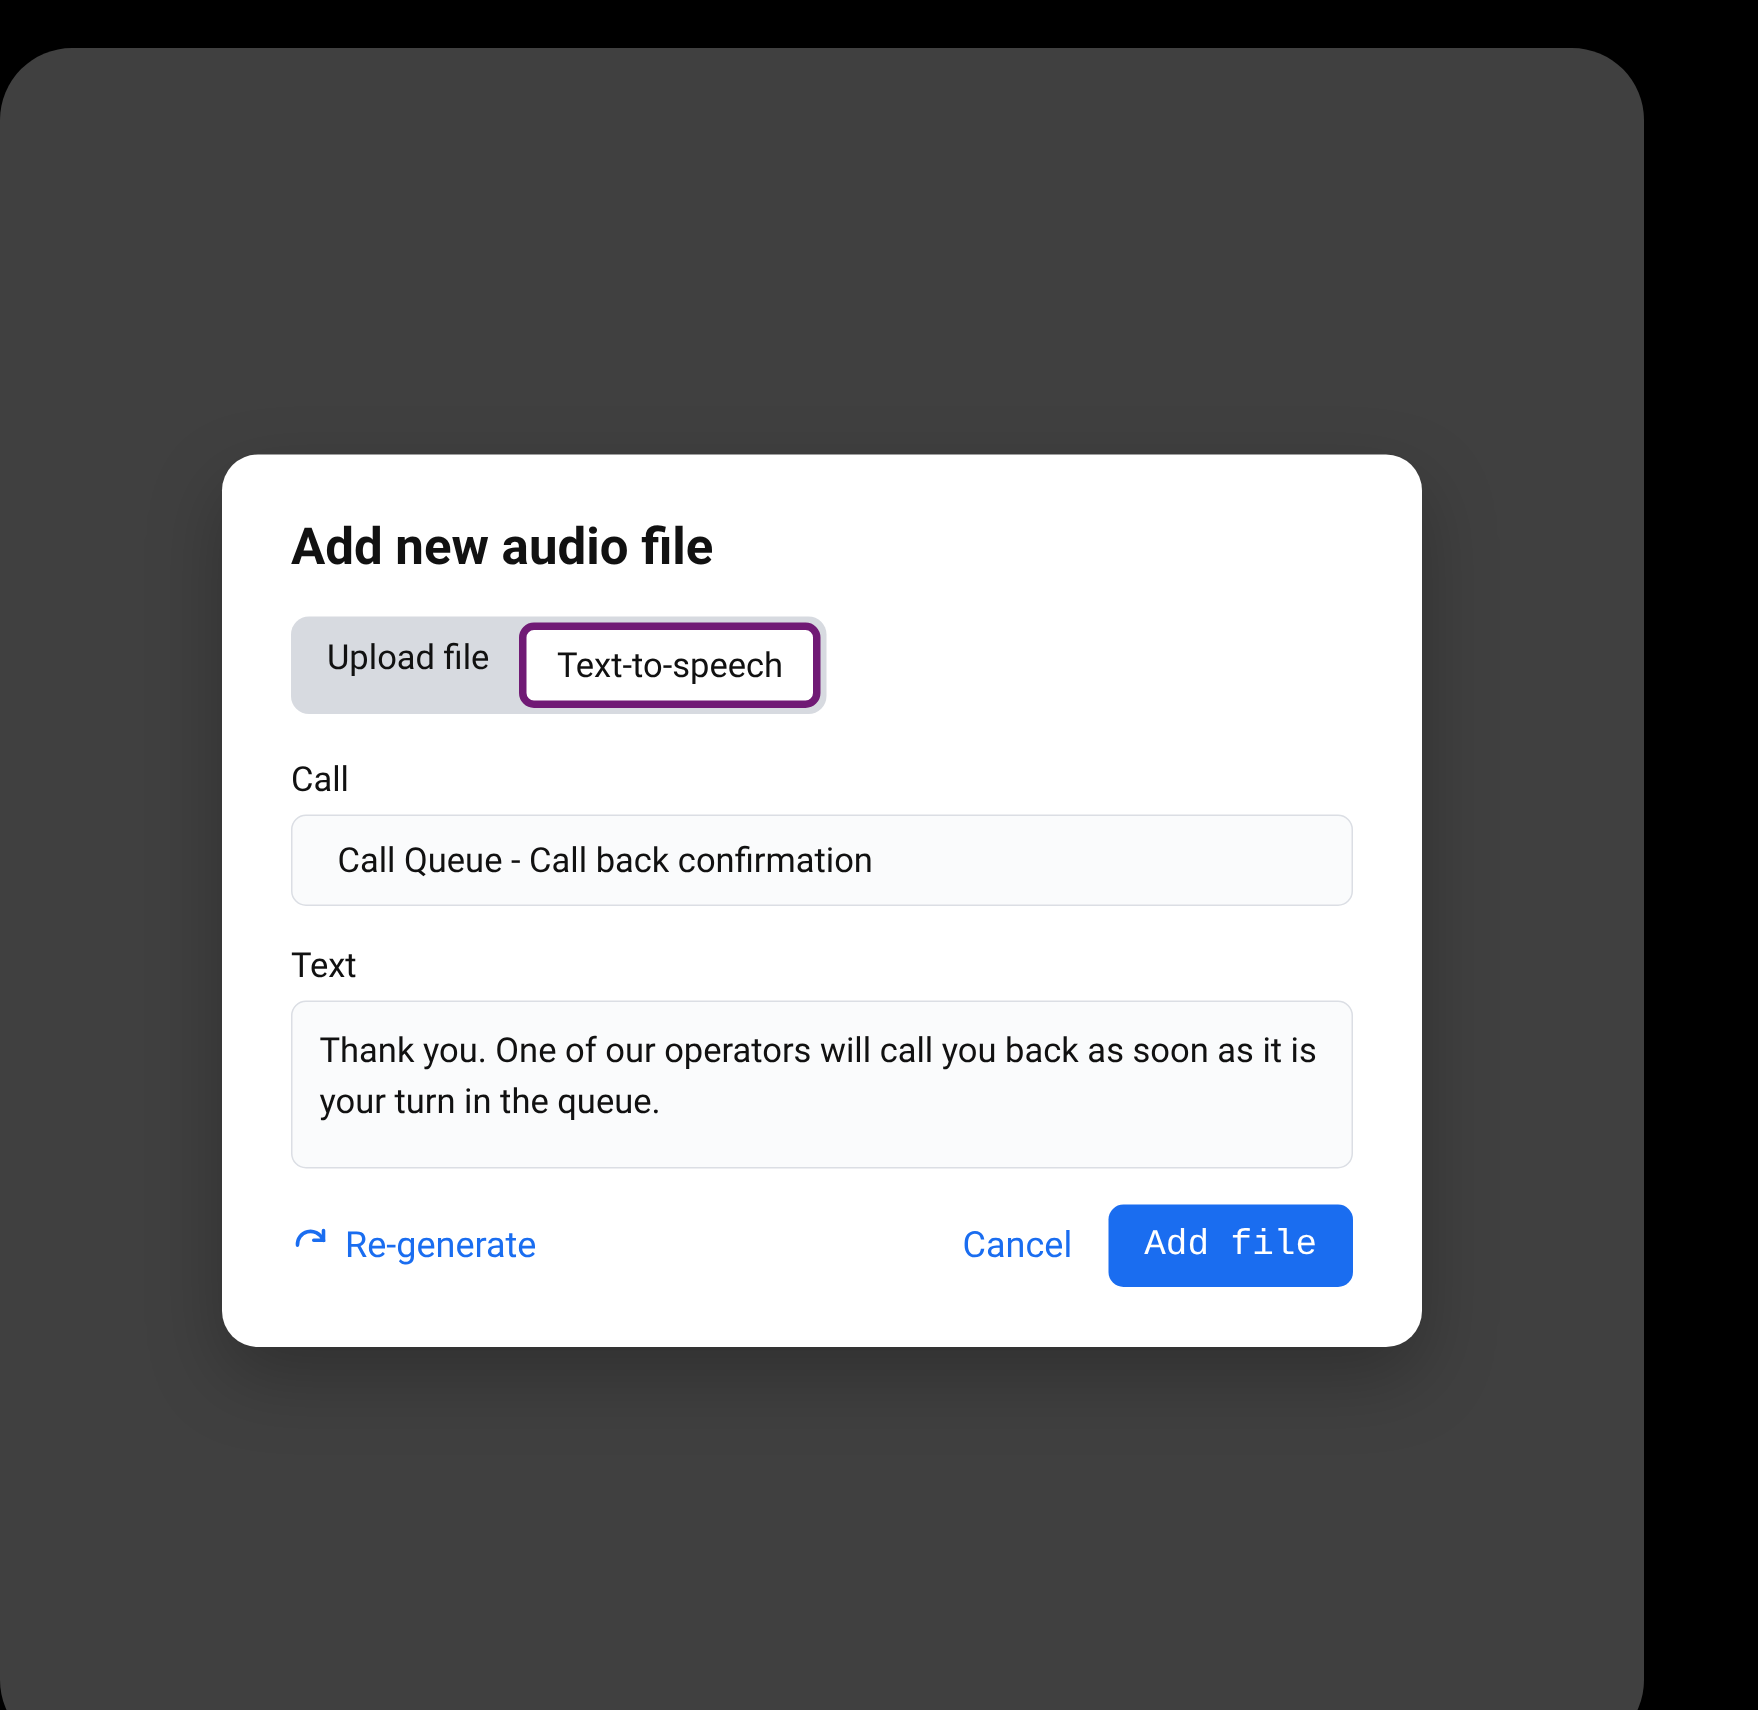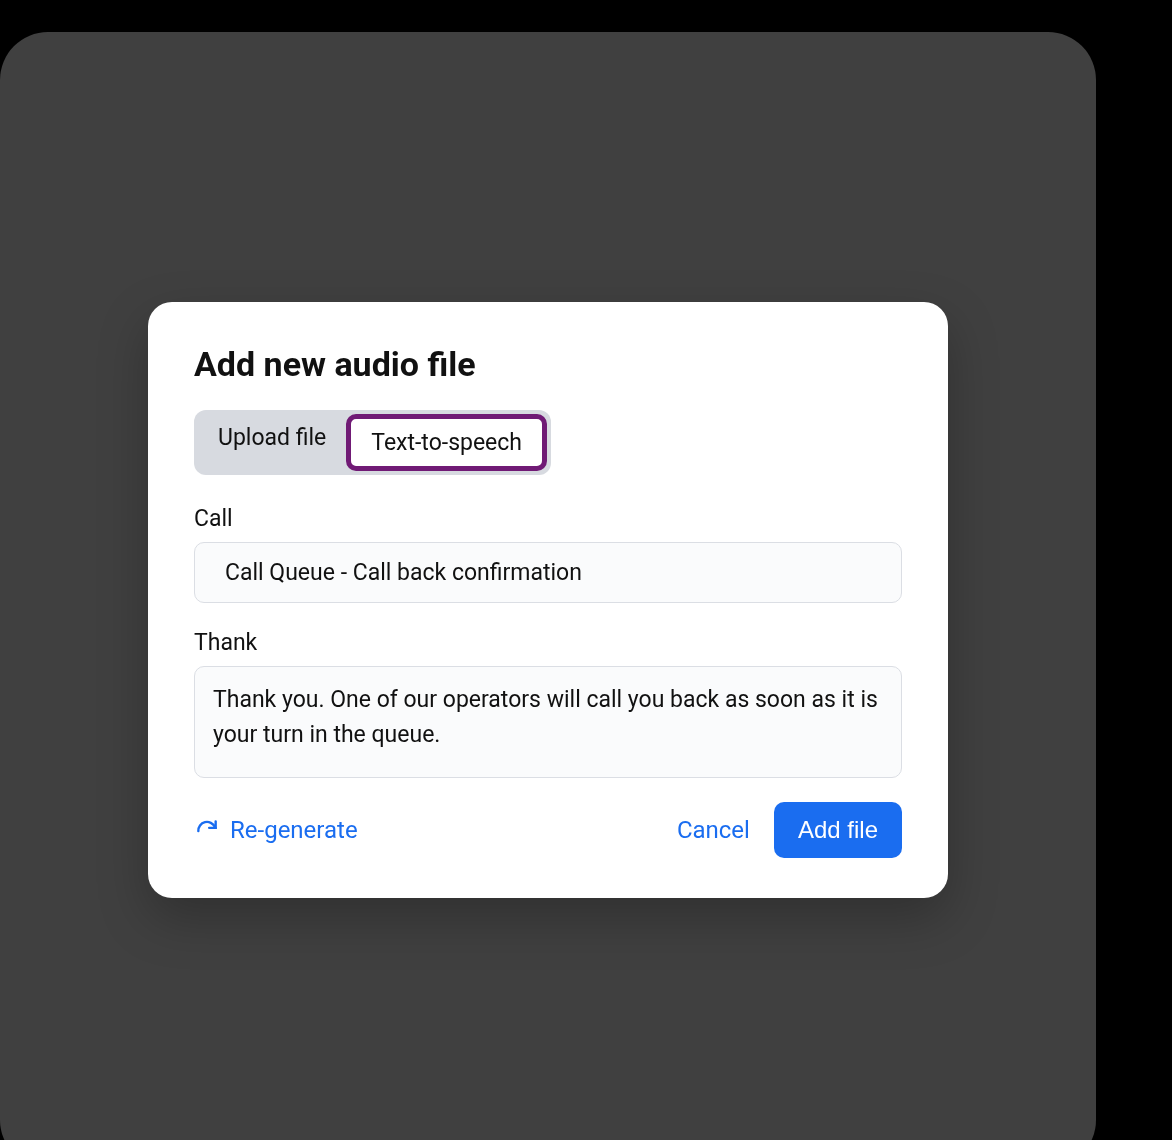--- a/index.html
+++ b/index.html
@@ -213,7 +213,7 @@
     <label class="field-label">Call</label>
     <input class="text-input" type="text" value="Call Queue - Call back confirmation" style="">
 
-    <label class="field-label">Thank</label>
+    <label class="field-label">Text</label>
     <textarea class="text-area" style="">Thank you. One of our operators will call you back as soon as it is your turn in the queue.</textarea>
 
 

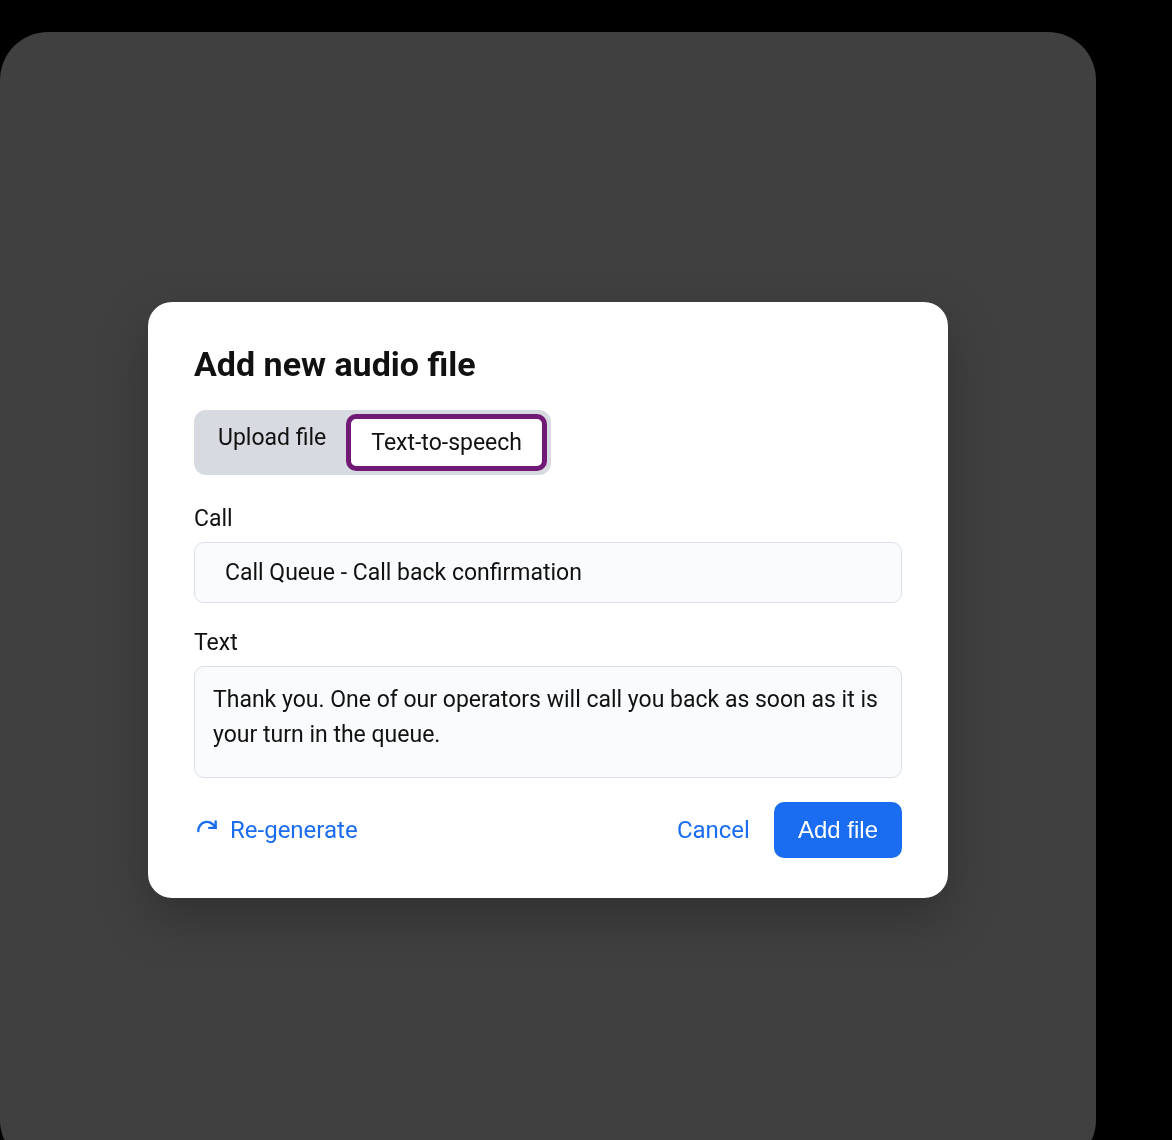--- a/index.html
+++ b/index.html
@@ -163,7 +163,6 @@
     }
     .regenerate {
       display: flex;
-      align-items: center;
       gap: 10px;
       color: #1a6df0;
       font-size: 24px;

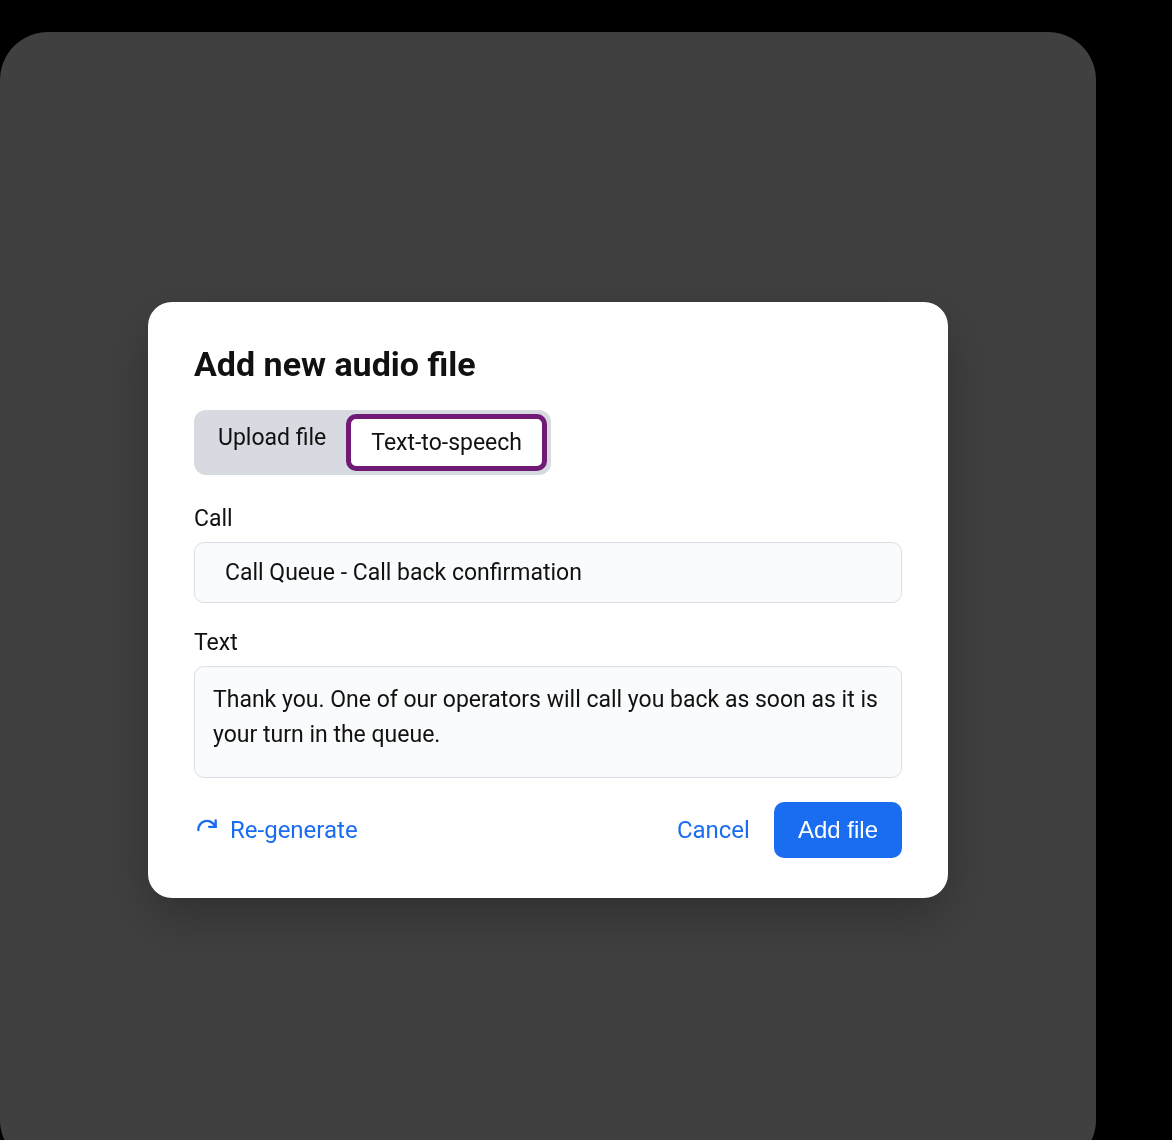--- a/index.html
+++ b/index.html
@@ -193,7 +193,7 @@
       border-radius: 10px;
       border: none;
       cursor: pointer;
-      font-family: Liberation Sans, sans-serif;
+      font-family: Liberation Mono, monospace;
     }
   </style>
 </head>

